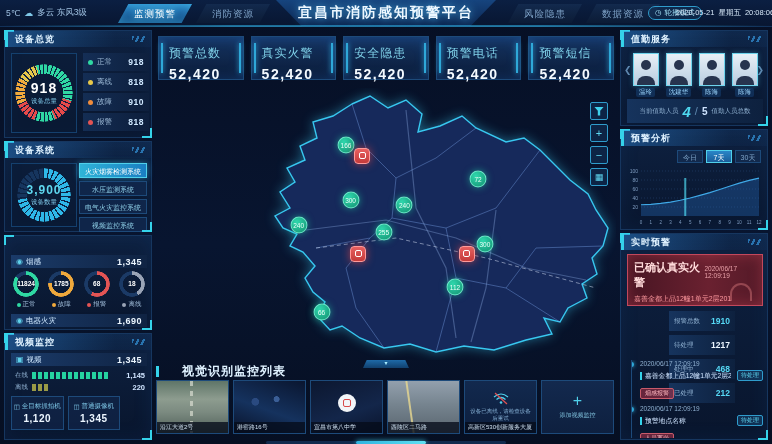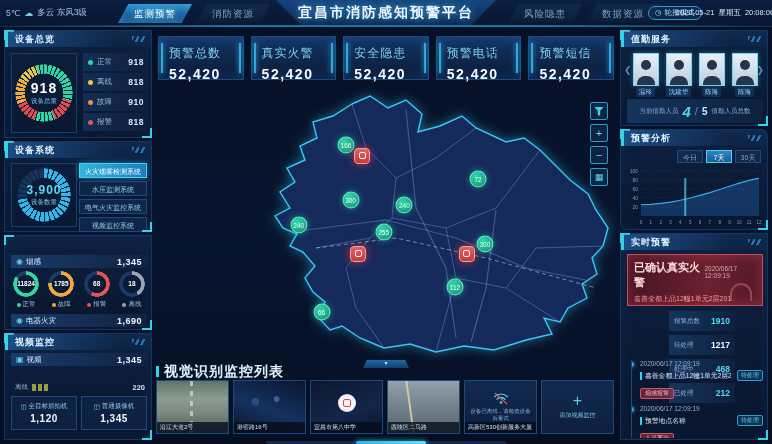--- a/index.html
+++ b/index.html
@@ -435,7 +435,7 @@
     </div>
   </div>
 
-  <div class="panel" style="left:620px;top:129px;width:148px;height:101px;border-radius:7px;">
+  <div class="panel" style="left:620px;top:129px;width:148px;height:101px;">
     <div class="ph"><span>预警分析</span><i></i></div>
     <div class="ctabs">
       <div class="ctab">今日</div>

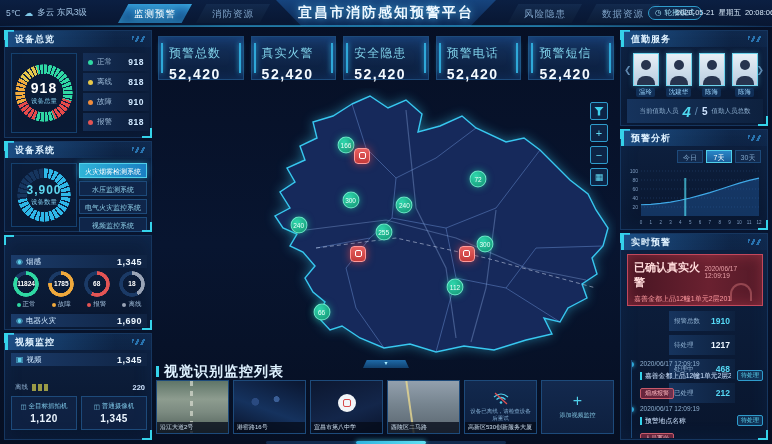--- a/index.html
+++ b/index.html
@@ -286,6 +286,11 @@
       <span class="ic">▣</span>
       <span>视频</span>
       <b>1,345</b>
+    </div>
+    <div class="barrow" style="top:36px;">
+      <span>在线</span>
+      <span class="blocks" style="width:78px;"></span>
+      <b>1,145</b>
     </div>
     <div class="barrow" style="top:48px;">
       <span>离线</span>

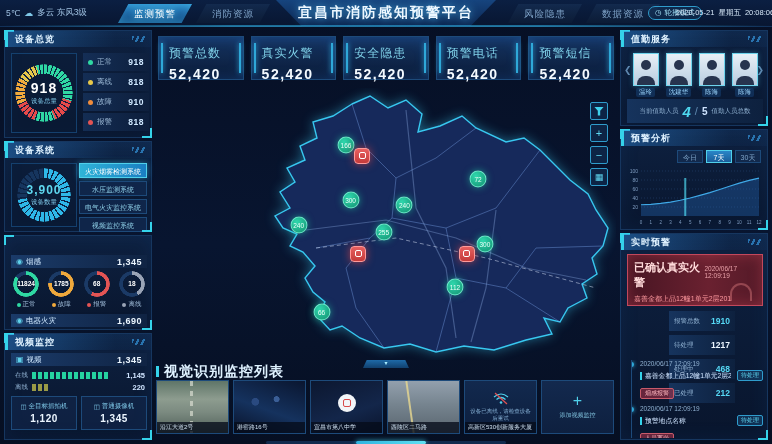--- a/index.html
+++ b/index.html
@@ -95,7 +95,7 @@
   .collapse{position:absolute;left:50%;bottom:-4px;transform:translateX(-50%);width:46px;height:8px;background:linear-gradient(180deg,#1e6aa8,#11406e);clip-path:polygon(8% 0,92% 0,100% 100%,0 100%);color:#aef;font-size:6px;text-align:center;line-height:7px;cursor:pointer;}
 
   .vlist{position:absolute;left:156px;top:366px;width:460px;height:76px;}
-  .vlh{font-size:14px;font-weight:bold;color:#dff2ff;letter-spacing:1px;border-left:3px solid #35d3ea;padding-left:5px;height:11px;line-height:11px;}
+  .vlh{font-size:12px;font-weight:bold;color:#dff2ff;letter-spacing:1px;border-left:3px solid #35d3ea;padding-left:23px;height:11px;line-height:11px;}
   .tiles{position:absolute;left:0;top:14px;width:460px;display:flex;gap:4px;}
   .tile{position:relative;width:73px;height:54px;border:1px solid #1d4a7a;overflow:hidden;cursor:pointer;background:#0d1d3c;}
   .tile .cap{position:absolute;left:0;right:0;bottom:0;background:rgba(5,12,26,.78);font-size:6px;color:#cfe0f0;padding:1px 3px;white-space:nowrap;overflow:hidden;}

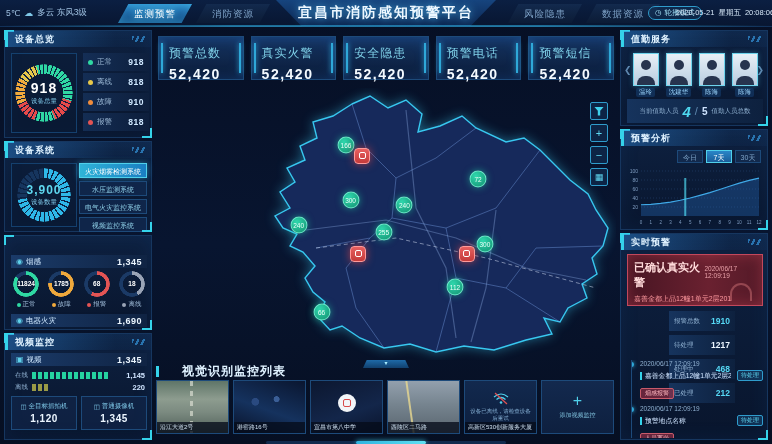--- a/index.html
+++ b/index.html
@@ -69,7 +69,7 @@
   .blocks{height:7px;background:repeating-linear-gradient(90deg,#25d3a0 0 4px,rgba(0,0,0,0) 4px 6px);}
   .blocks.off{background:repeating-linear-gradient(90deg,#9a9a46 0 4px,rgba(0,0,0,0) 4px 6px);}
   .barrow b{margin-left:auto;color:#cfe4ff;font-size:7.5px;}
-  .vboxes{position:absolute;left:6px;top:62px;width:136px;display:flex;gap:4px;}
+  .vboxes{position:absolute;left:6px;top:62px;width:109px;display:flex;gap:4px;}
   .vbox{flex:1;height:34px;border:1px solid #1d4a7a;background:rgba(18,40,78,.6);display:flex;flex-direction:column;align-items:center;justify-content:center;gap:2px;}
   .vbox s{text-decoration:none;font-size:6.5px;color:#7fc8e8;display:flex;gap:2px;align-items:center;}
   .vbox b{font-size:10px;color:#ecf6ff;letter-spacing:.5px;}

